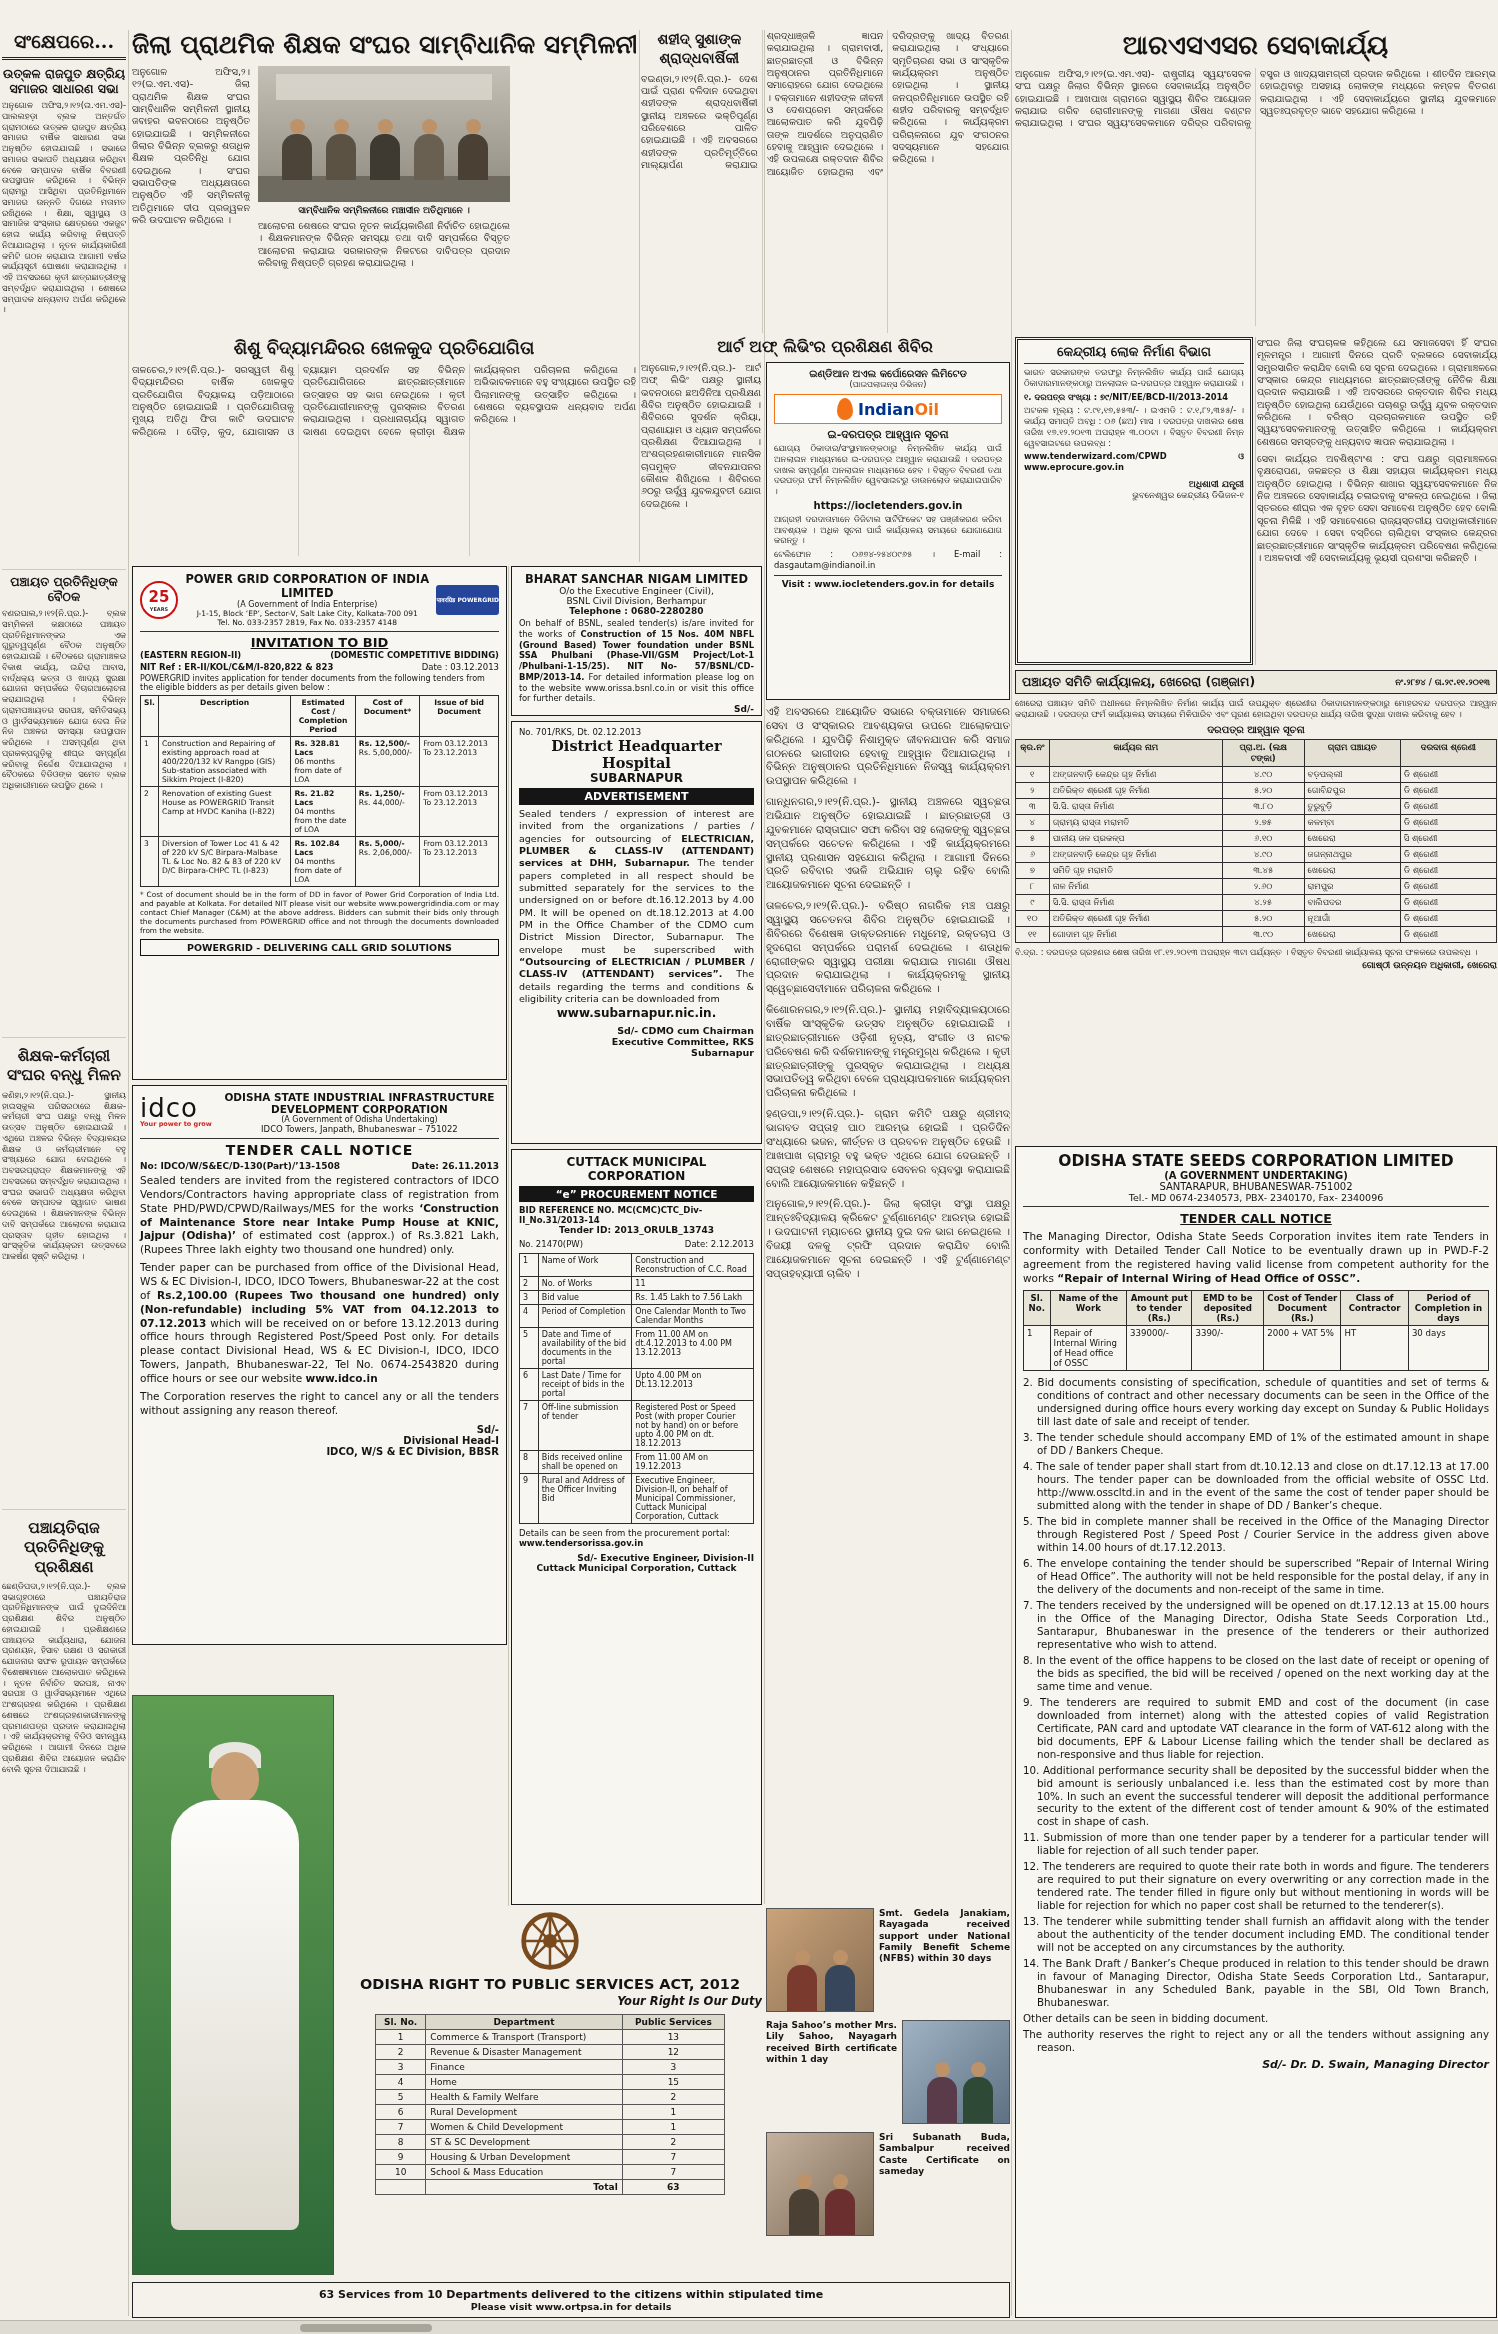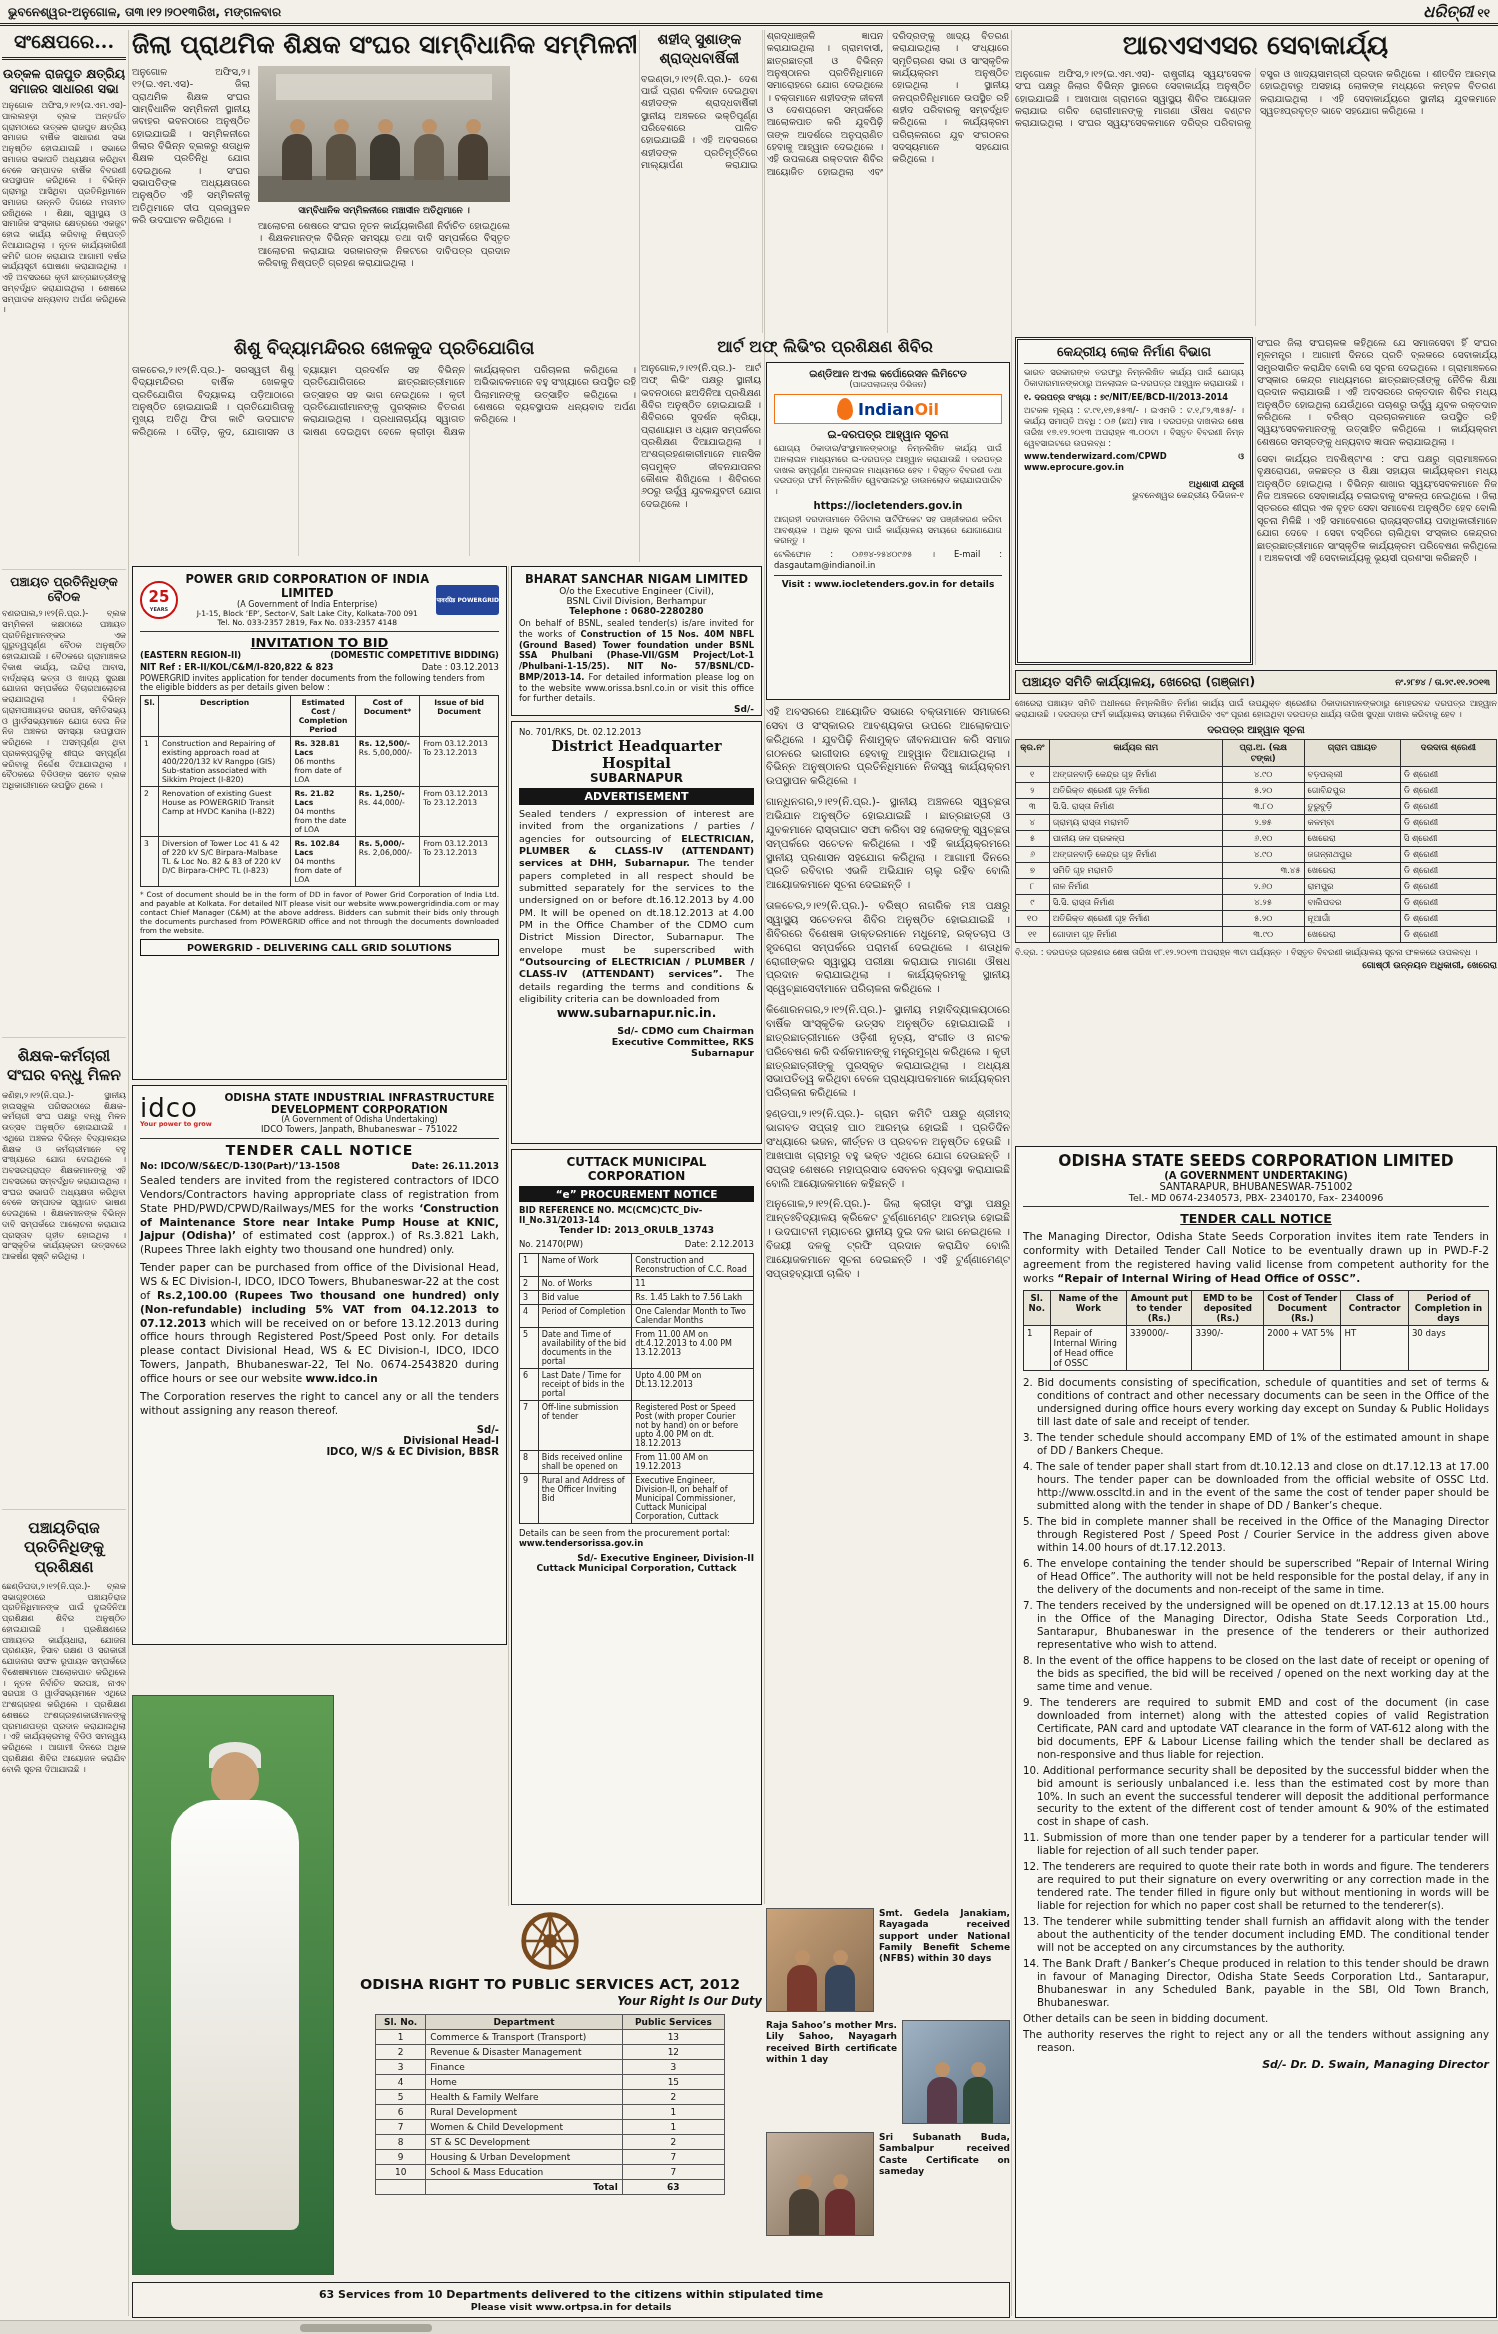--- a/index.html
+++ b/index.html
@@ -97,10 +97,6 @@
 
 <div class="page">
 
-  <header class="blk masthead">
-    <span>ଭୁବନେଶ୍ୱର-ଅନୁଗୋଳ, ତା୩।୧୨।୨୦୧୩ରିଖ, ମଙ୍ଗଳବାର</span>
-    <span class="mast-right"><b class="paper">ଧରିତ୍ରୀ</b>&nbsp;<b>୧୧</b></span>
-  </header>
 
   <div class="vrule" style="left:128px;top:30px;height:2286px"></div>
   <div class="vrule" style="left:639px;top:30px;height:532px"></div>

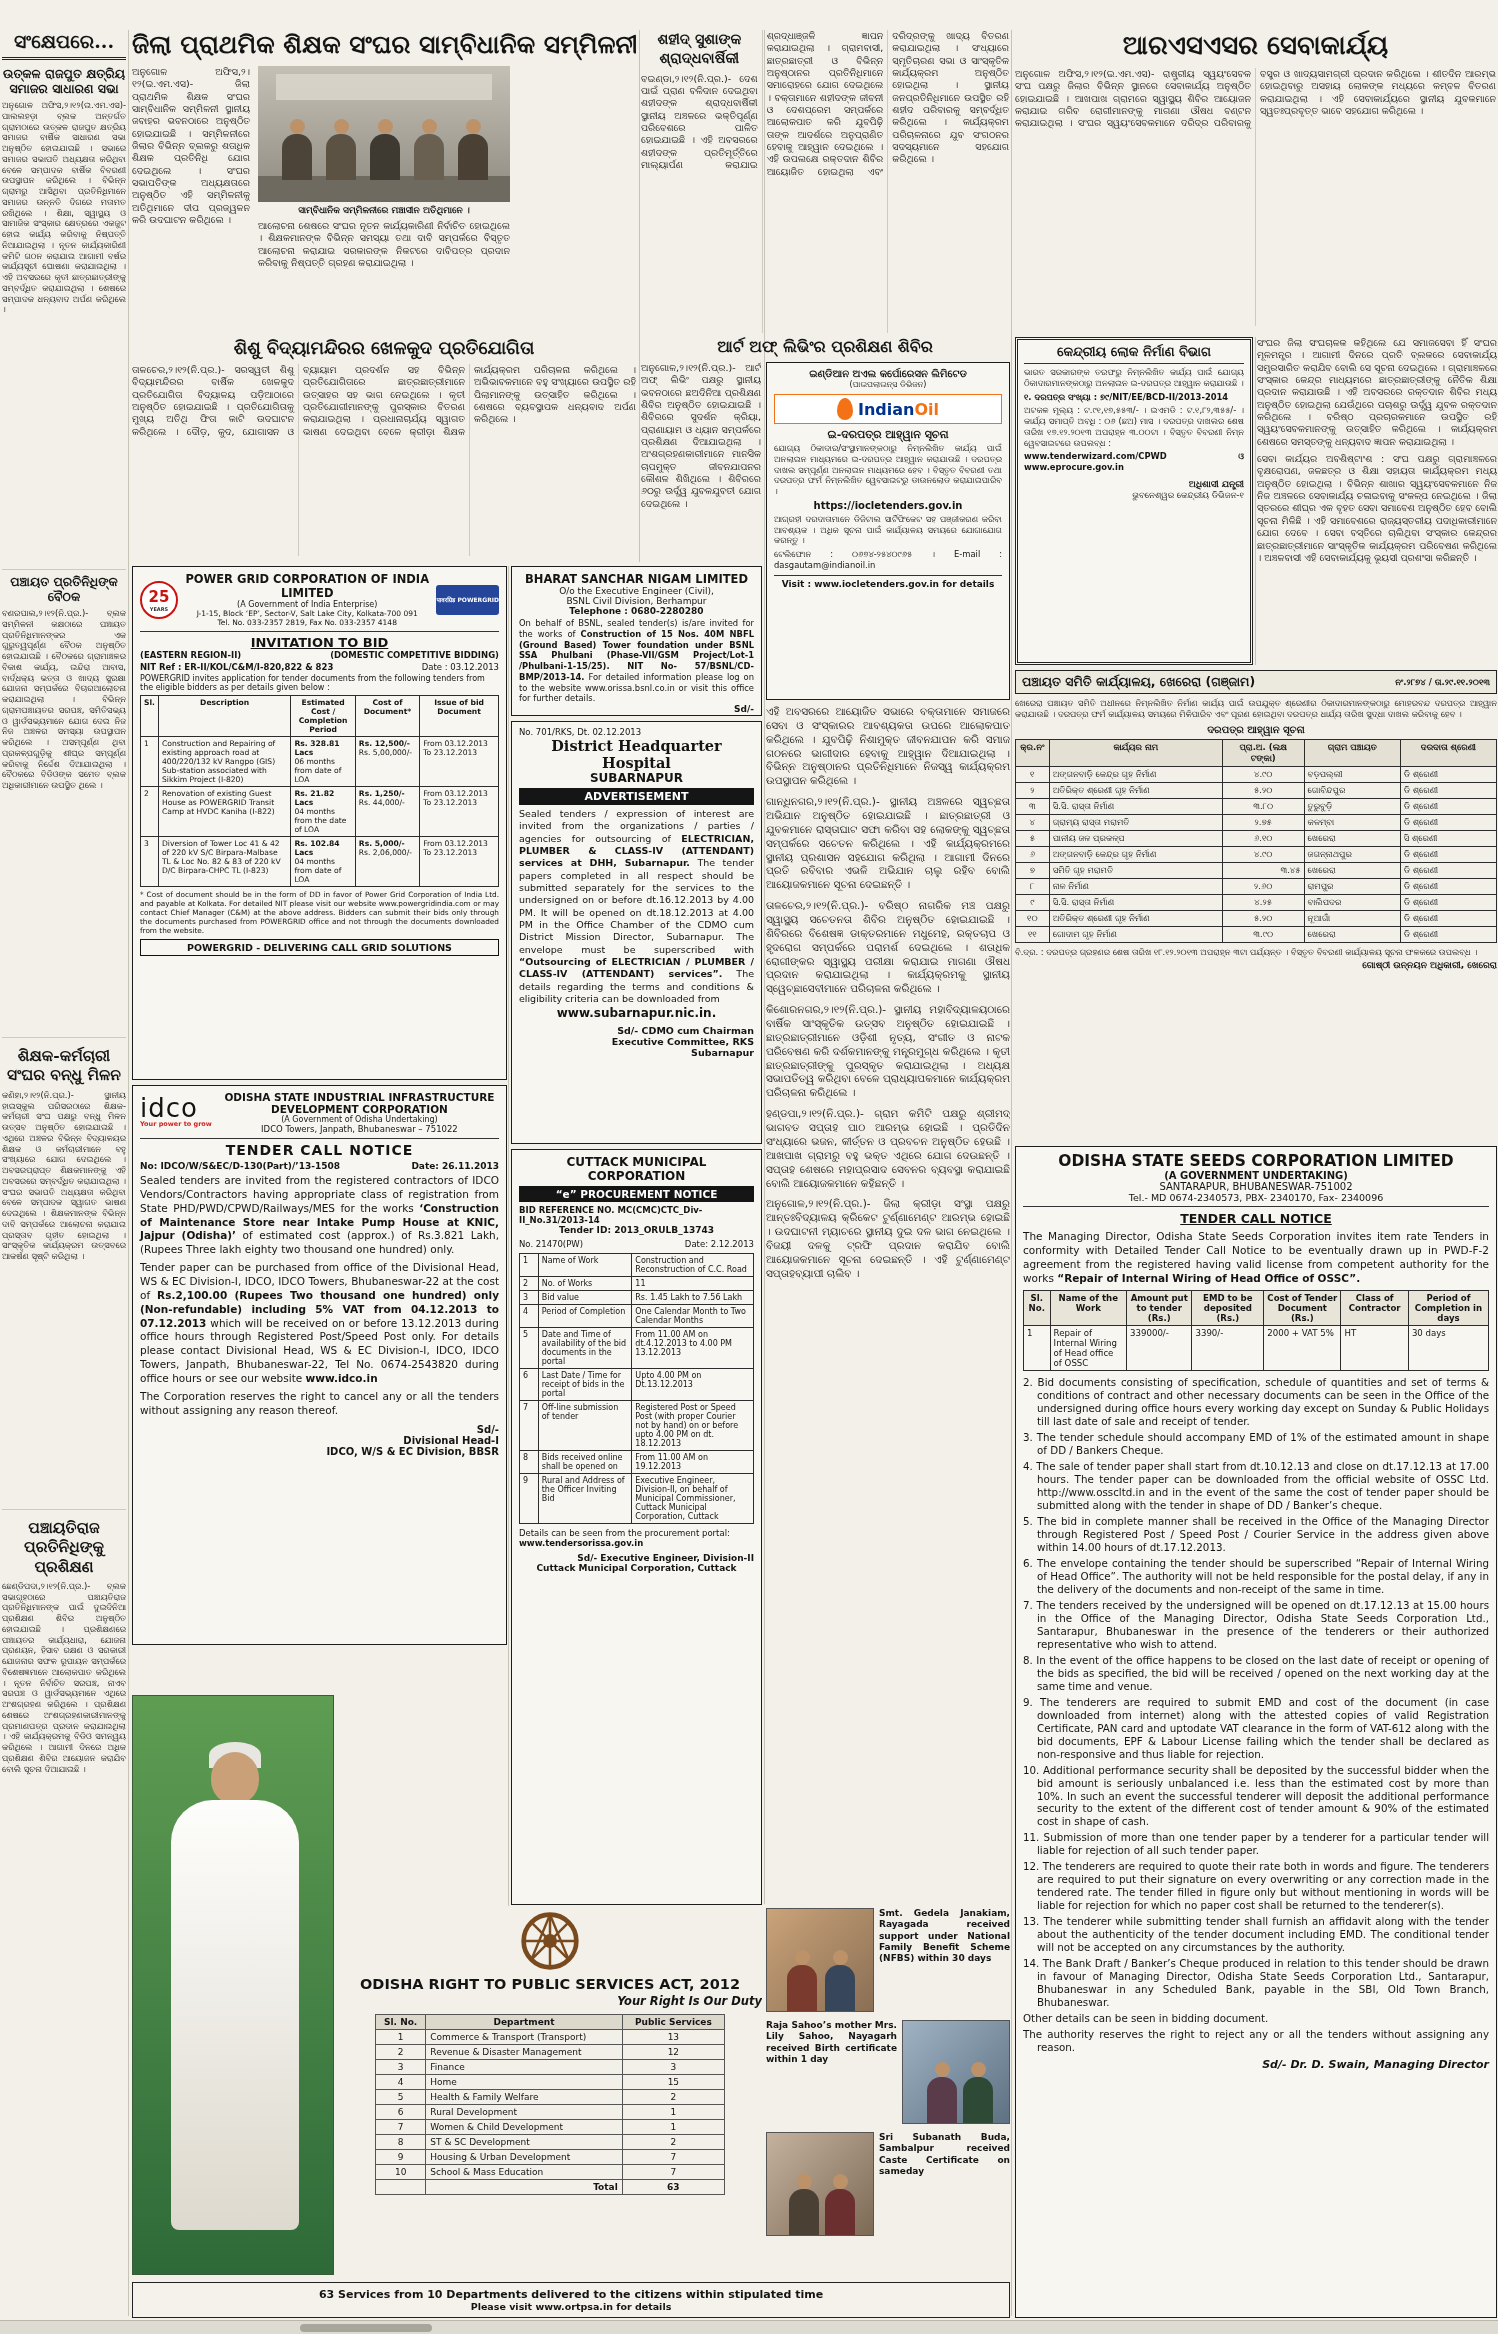--- a/index.html
+++ b/index.html
@@ -475,7 +475,7 @@
           <tr>
             <td style="width:7%;text-align:center">୭</td>
             <td style="width:36%">ସମିତି ଗୃହ ମରାମତି</td>
-            <td style="width:17%;text-align:right">୩.୪୫</td>
+            <td style="width:17%;text-align:center">୩.୪୫</td>
             <td style="width:20%">ଖେରେରା</td>
             <td style="width:20%">ଡି ଶ୍ରେଣୀ</td>
           </tr>

